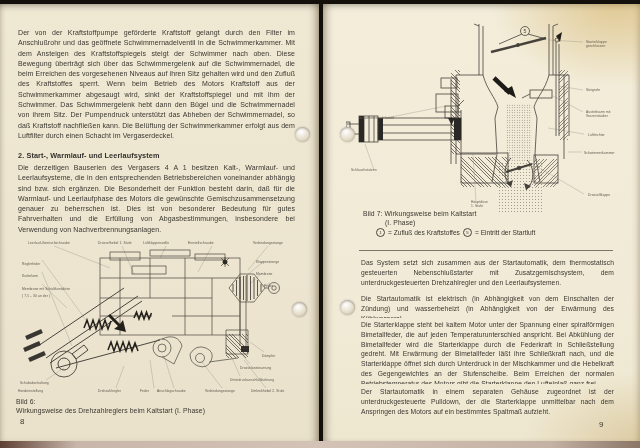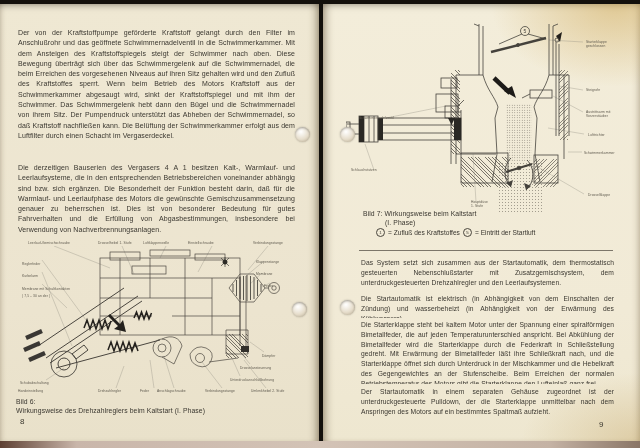--- a/index.html
+++ b/index.html
@@ -53,6 +53,7 @@
 
   <div class="body-text" style="left:18px;top:24px;width:277px;height:122px">Der von der Kraftstoffpumpe geförderte Kraftstoff gelangt durch den Filter im Anschlußrohr und das geöffnete Schwimmernadelventil in die Schwimmerkammer. Mit dem Ansteigen des Kraftstoffspiegels steigt der Schwimmer nach oben. Diese Bewegung überträgt sich über das Schwimmergelenk auf die Schwimmernadel, die beim Erreichen des vorgesehenen Niveaus auf ihren Sitz gehalten wird und den Zufluß des Kraftstoffes sperrt. Wenn beim Betrieb des Motors Kraftstoff aus der Schwimmerkammer abgesaugt wird, sinkt der Kraftstoffspiegel und mit ihm der Schwimmer. Das Schwimmergelenk hebt dann den Bügel und die Schwimmernadel von ihrem Sitz. Der Pumpendruck unterstützt das Abheben der Schwimmernadel, so daß Kraftstoff nachfließen kann. Die Belüftung der Schwimmerkammer erfolgt aus dem Luftfilter durch einen Schacht im Vergaserdeckel.</div>
 
+  <div class="heading" style="left:18px;top:147px">2. Start-, Warmlauf- und Leerlaufsystem</div>
 
   <div class="body-text" style="left:18px;top:159px;width:277px;height:78px">Die derzeitigen Bauserien des Vergasers 4 A 1 besitzen Kalt-, Warmlauf- und Leerlaufsysteme, die in den entsprechenden Betriebsbereichen voneinander abhängig sind bzw. sich ergänzen. Die Besonderheit der Funktion besteht darin, daß für die Warmlauf- und Leerlaufphase des Motors die gewünschte Gemischzusammensetzung genauer zu beherrschen ist. Dies ist von besonderer Bedeutung für gutes Fahrverhalten und die Erfüllung von Abgasbestimmungen, insbesondere bei Verwendung von Nachverbrennungsanlagen.</div>
 

